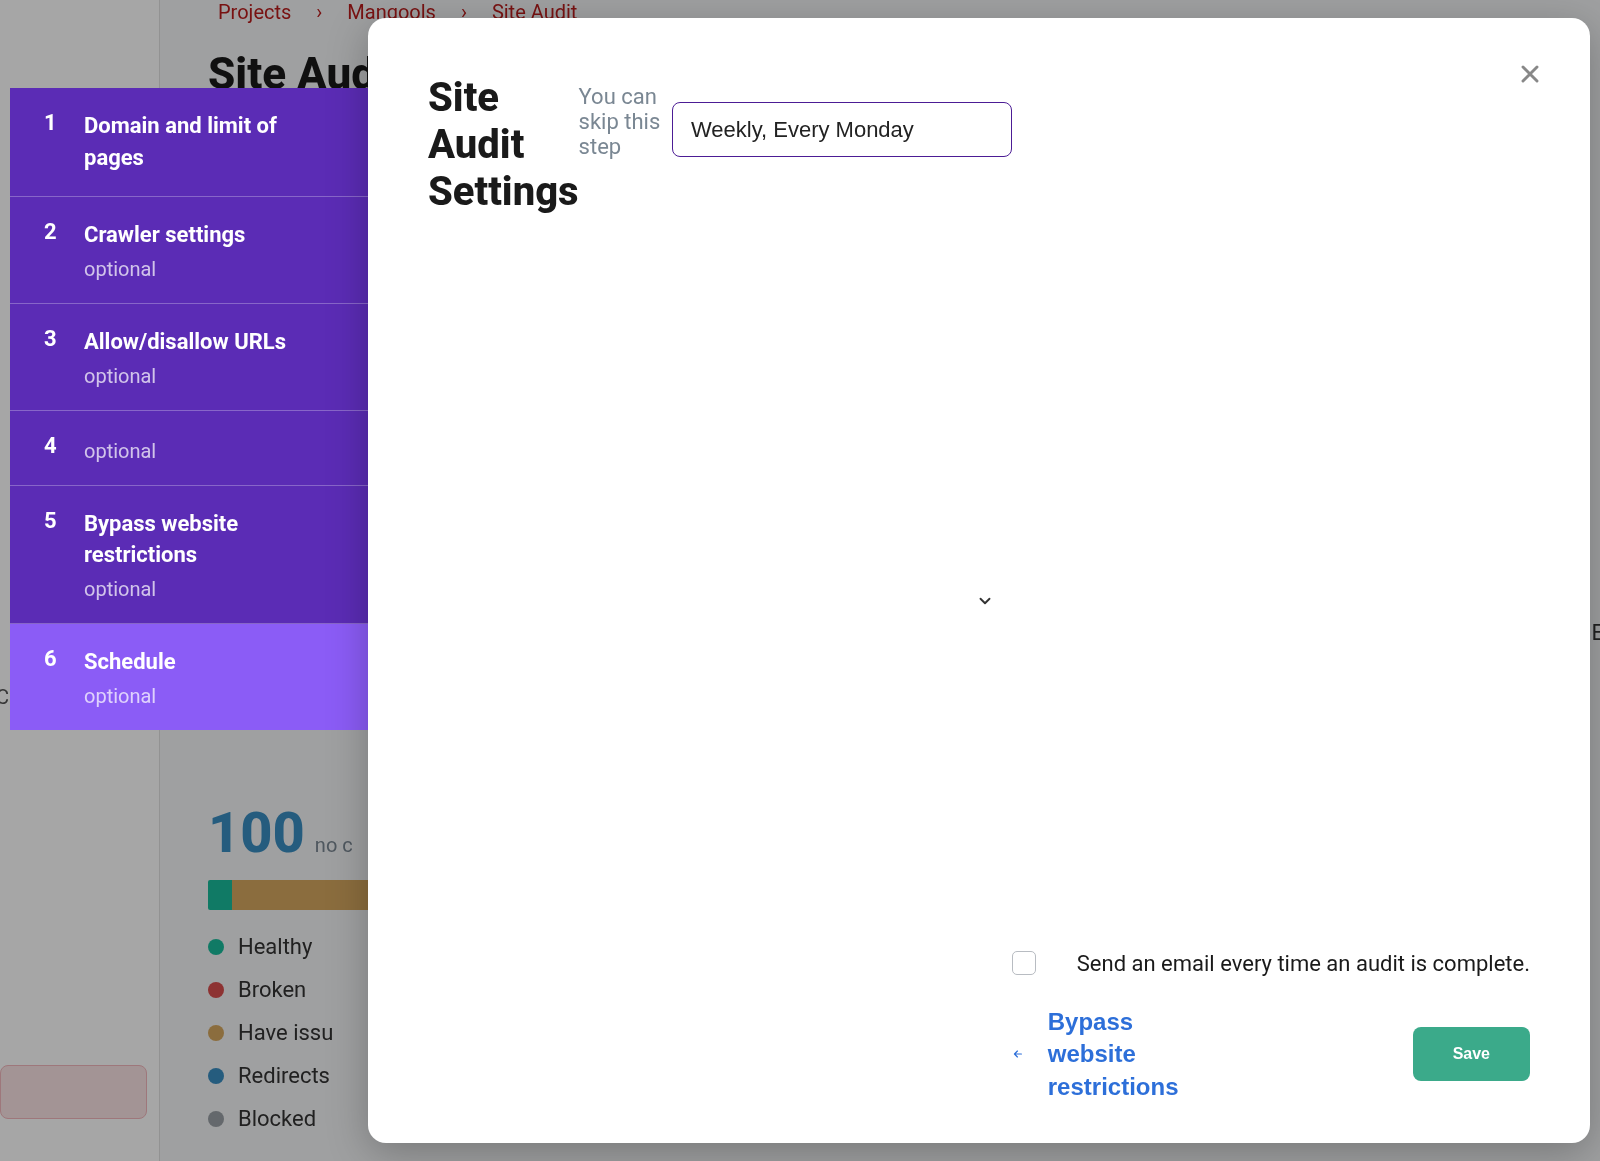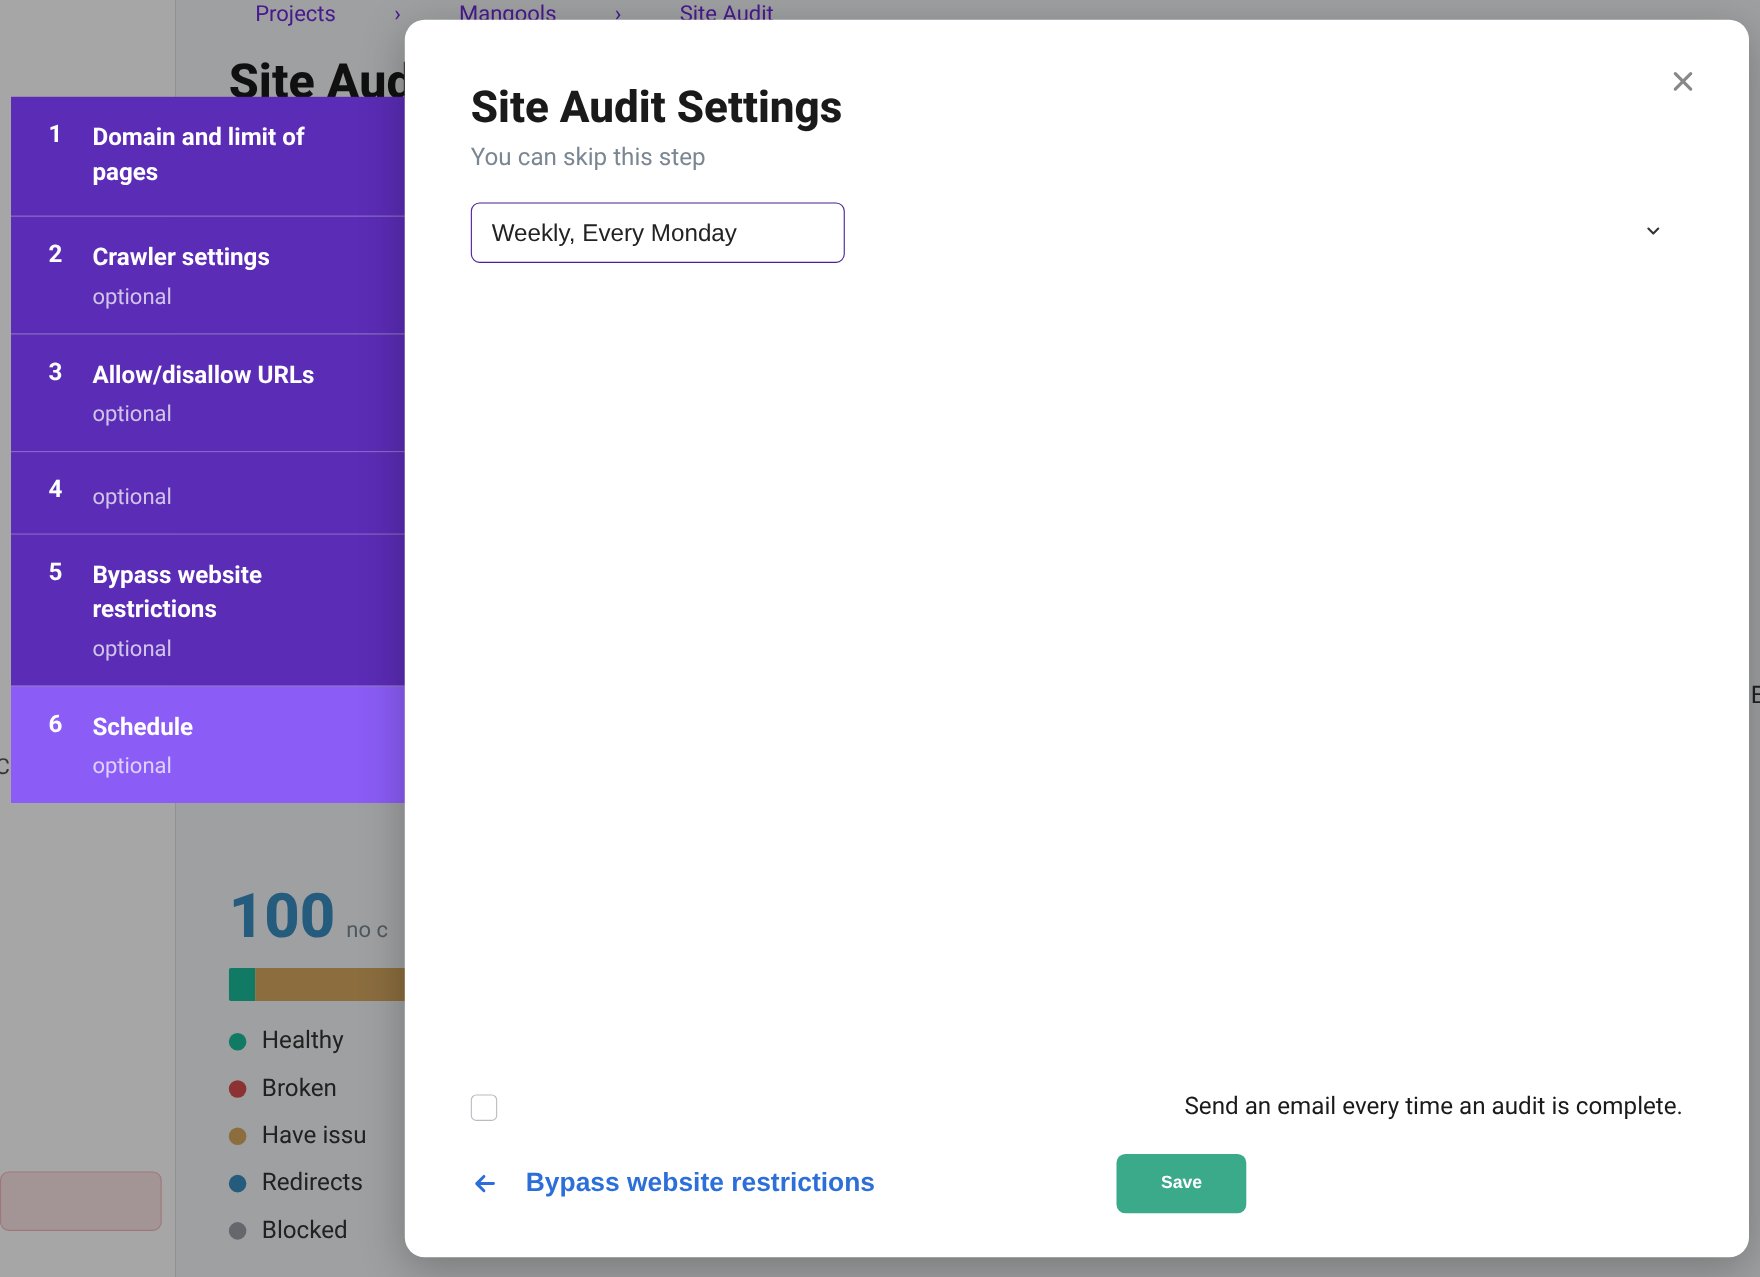--- a/index.html
+++ b/index.html
@@ -50,7 +50,7 @@
       padding: 0 48px;
     }
     .crumbs { font-size:20px; color:#5b6b7a; padding-top:0; }
-    .crumbs span { margin:0 24px; color:#6d28d9; }
+    .crumbs span { margin:0 10px; color:#b91c1c; }
     .page-title { font-size:44px; font-weight:800; margin-top:24px; color:#1a1a1a; }
     .score-block { margin-top:700px; }
     .score-num { font-size:56px; font-weight:800; color:#3a8ec2; display:inline-block; }

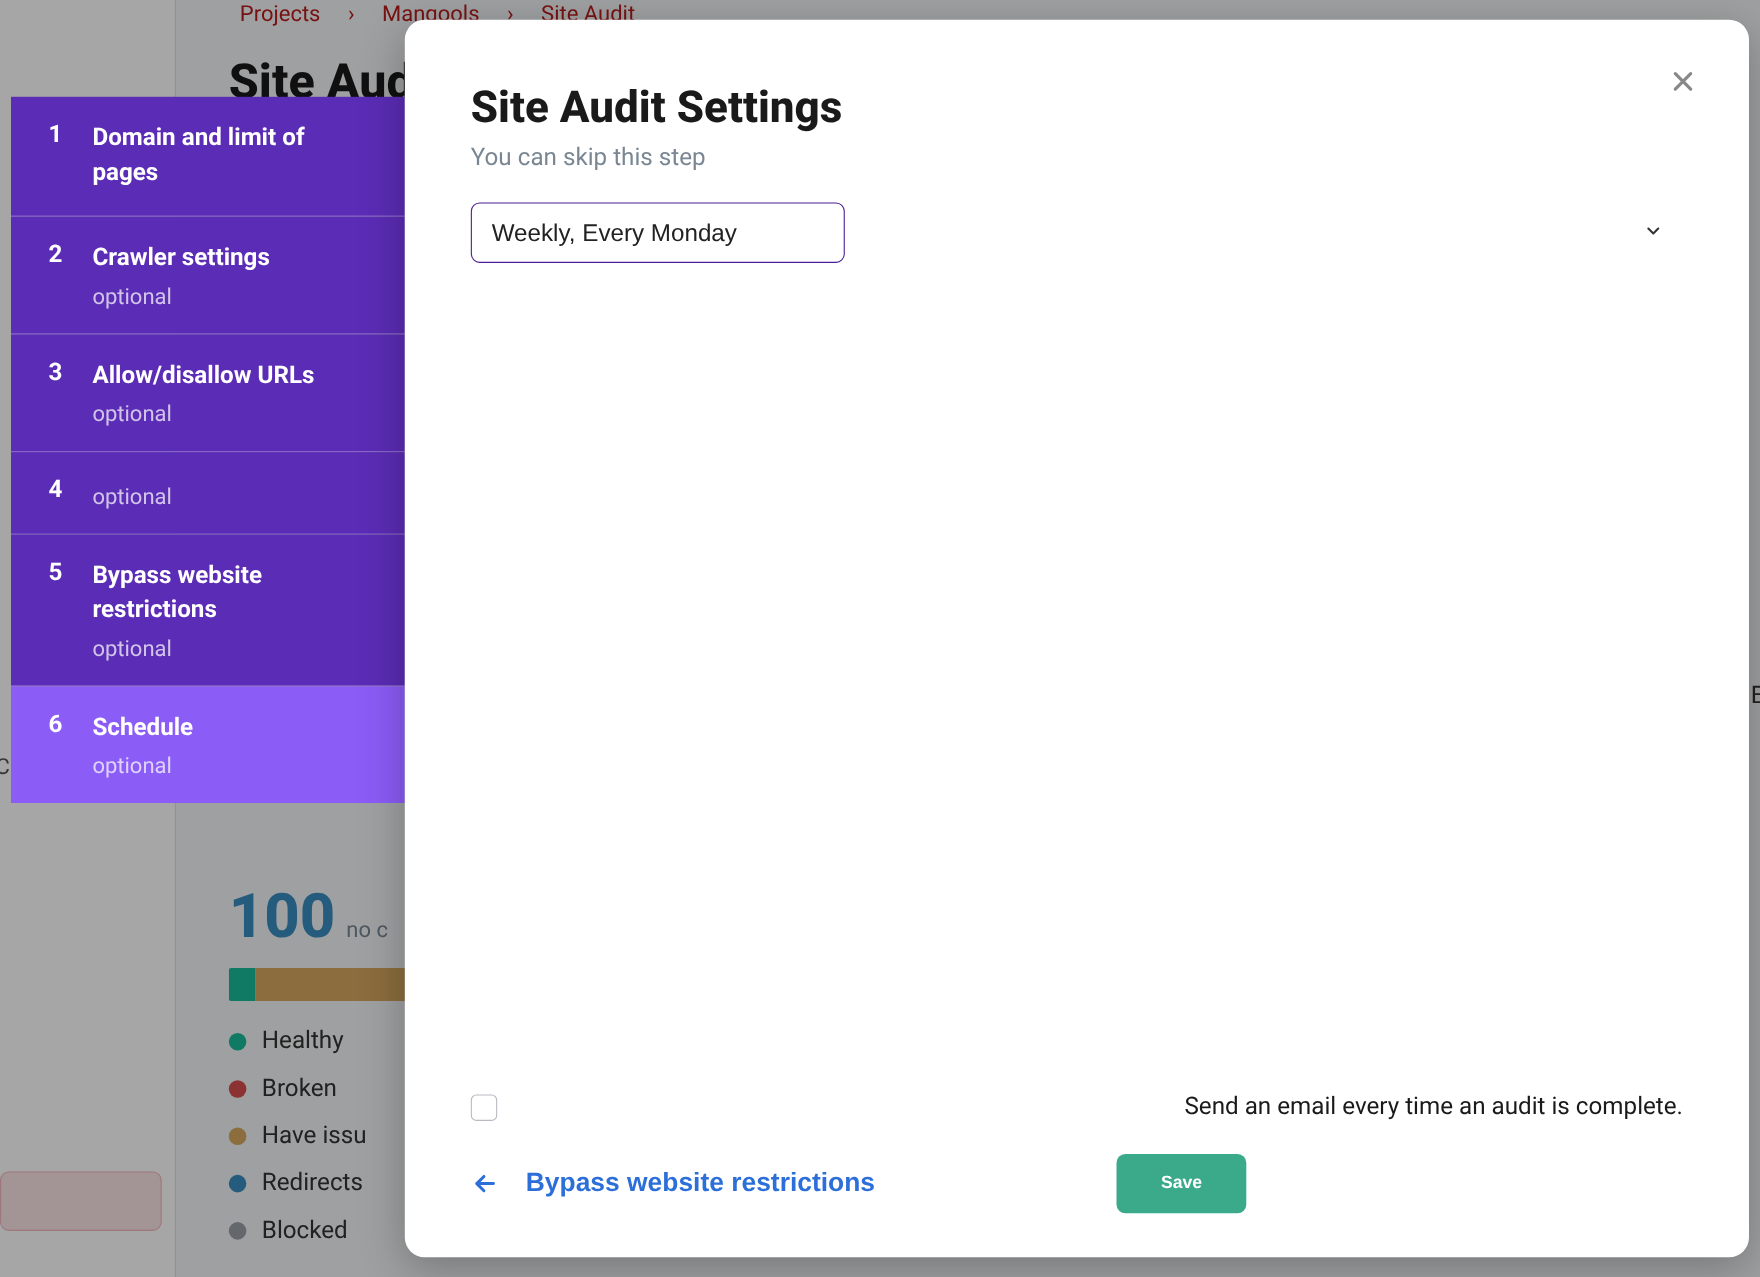--- a/index.html
+++ b/index.html
@@ -104,7 +104,7 @@
       z-index: 30;
       padding: 56px 60px 40px 60px;
       display:flex;
-      flex-direction:column;
+      flex-direction:row;
     }
     .modal-close {
       position:absolute;

